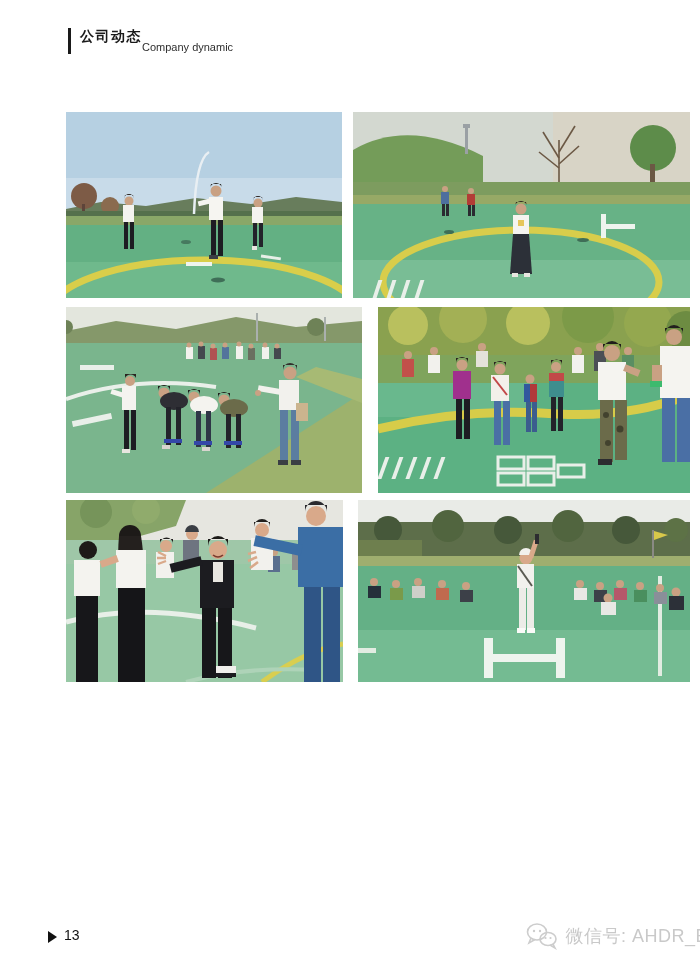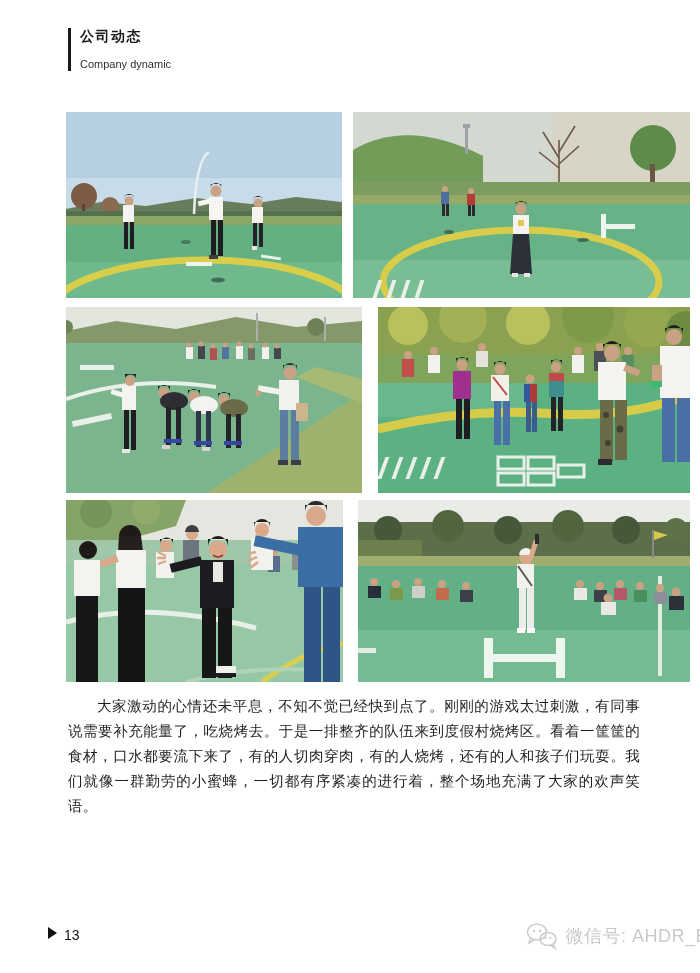--- a/index.html
+++ b/index.html
@@ -11,7 +11,7 @@
   
   .header { position:absolute; top:28px; left:68px; display:flex; align-items:stretch; }
   .header-bar { width:3px; background:#1a1a1a; margin-right:9px; }
-  .header-text { display:flex; flex-direction:column; }
+  .header-text { display:flex; flex-direction:row; }
   .header-title { font-size:14px; font-weight:bold; color:#1a1a1a; letter-spacing:1.5px; line-height:17px; }
   .header-sub { font-size:11px; color:#2e2e2e; line-height:14px; margin-top:12px; }
 

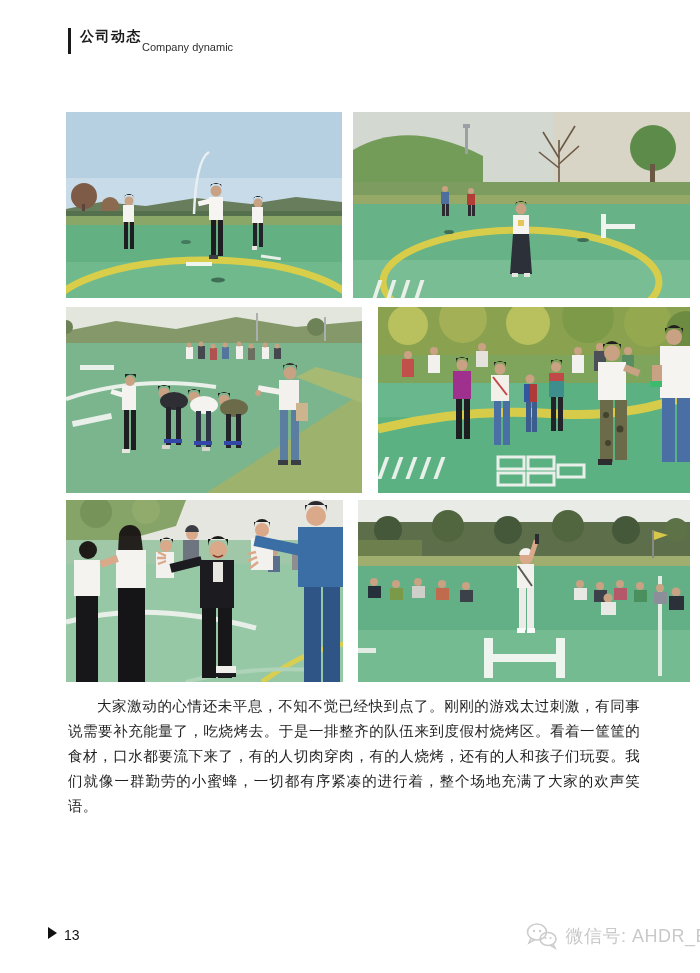--- a/index.html
+++ b/index.html
@@ -467,7 +467,6 @@
   </div>
 
   <div class="article">
-    <p>大家激动的心情还未平息，不知不觉已经快到点了。刚刚的游戏太过刺激，有同事说需要补充能量了，吃烧烤去。于是一排整齐的队伍来到度假村烧烤区。看着一筐筐的食材，口水都要流下来了，有的人切肉穿肉，有的人烧烤，还有的人和孩子们玩耍。我们就像一群勤劳的小蜜蜂，一切都有序紧凑的进行着，整个场地充满了大家的欢声笑语。</p>
   </div>
 
   <div class="page-marker">

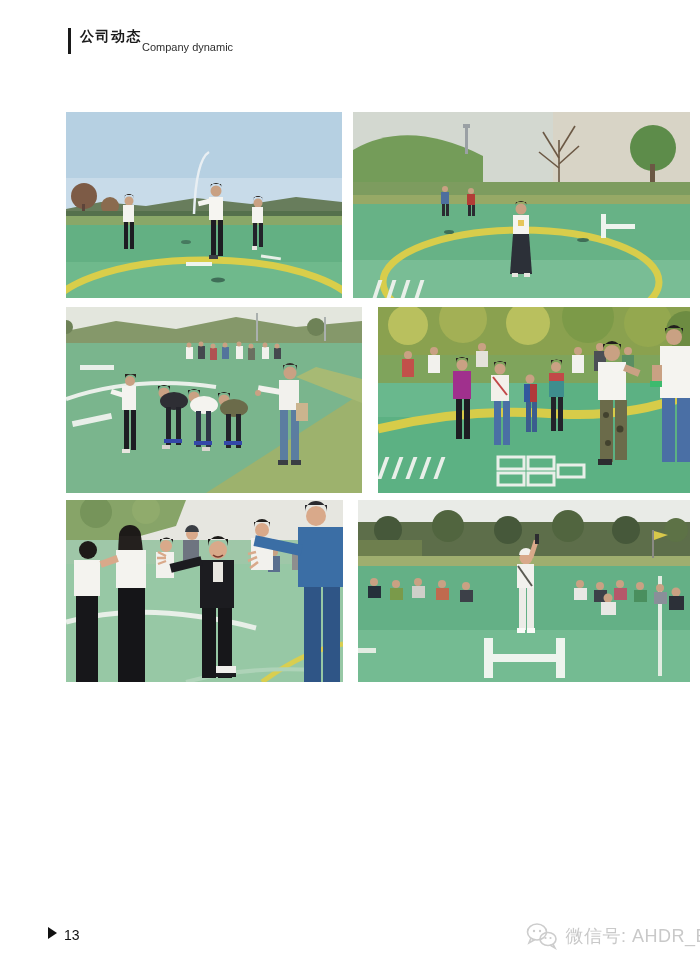--- a/index.html
+++ b/index.html
@@ -37,7 +37,7 @@
   }
 
   
-  .page-marker { position:absolute; left:48px; top:927px; display:flex; align-items:flex-start; }
+  .page-marker { position:absolute; left:48px; top:927px; display:flex; align-items:flex-end; }
   .page-marker .tri {
     width:0; height:0; border-left:9px solid #111;
     border-top:6px solid transparent; border-bottom:6px solid transparent; margin-right:7px;

